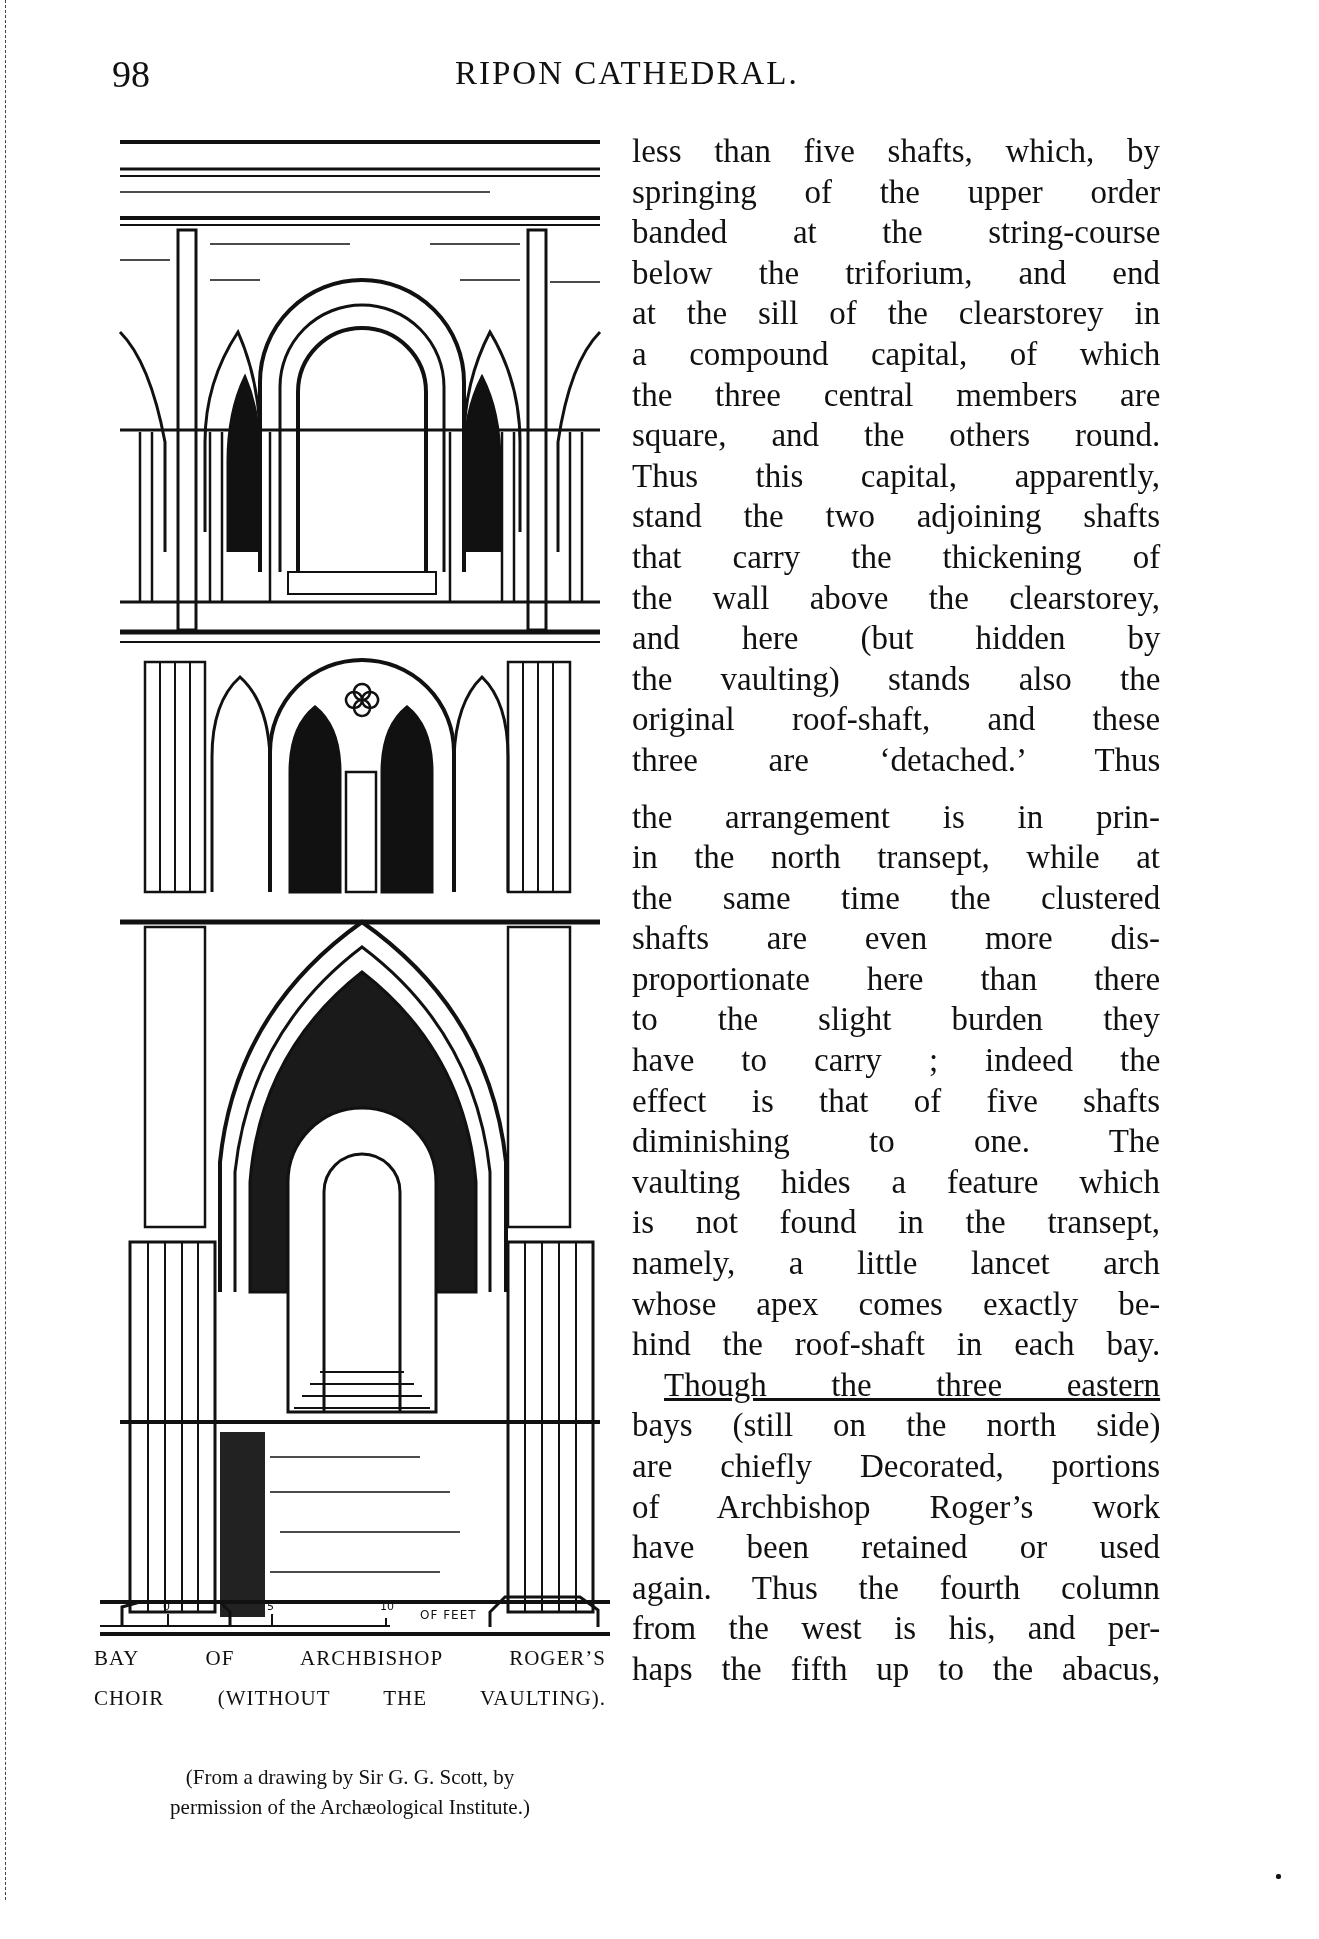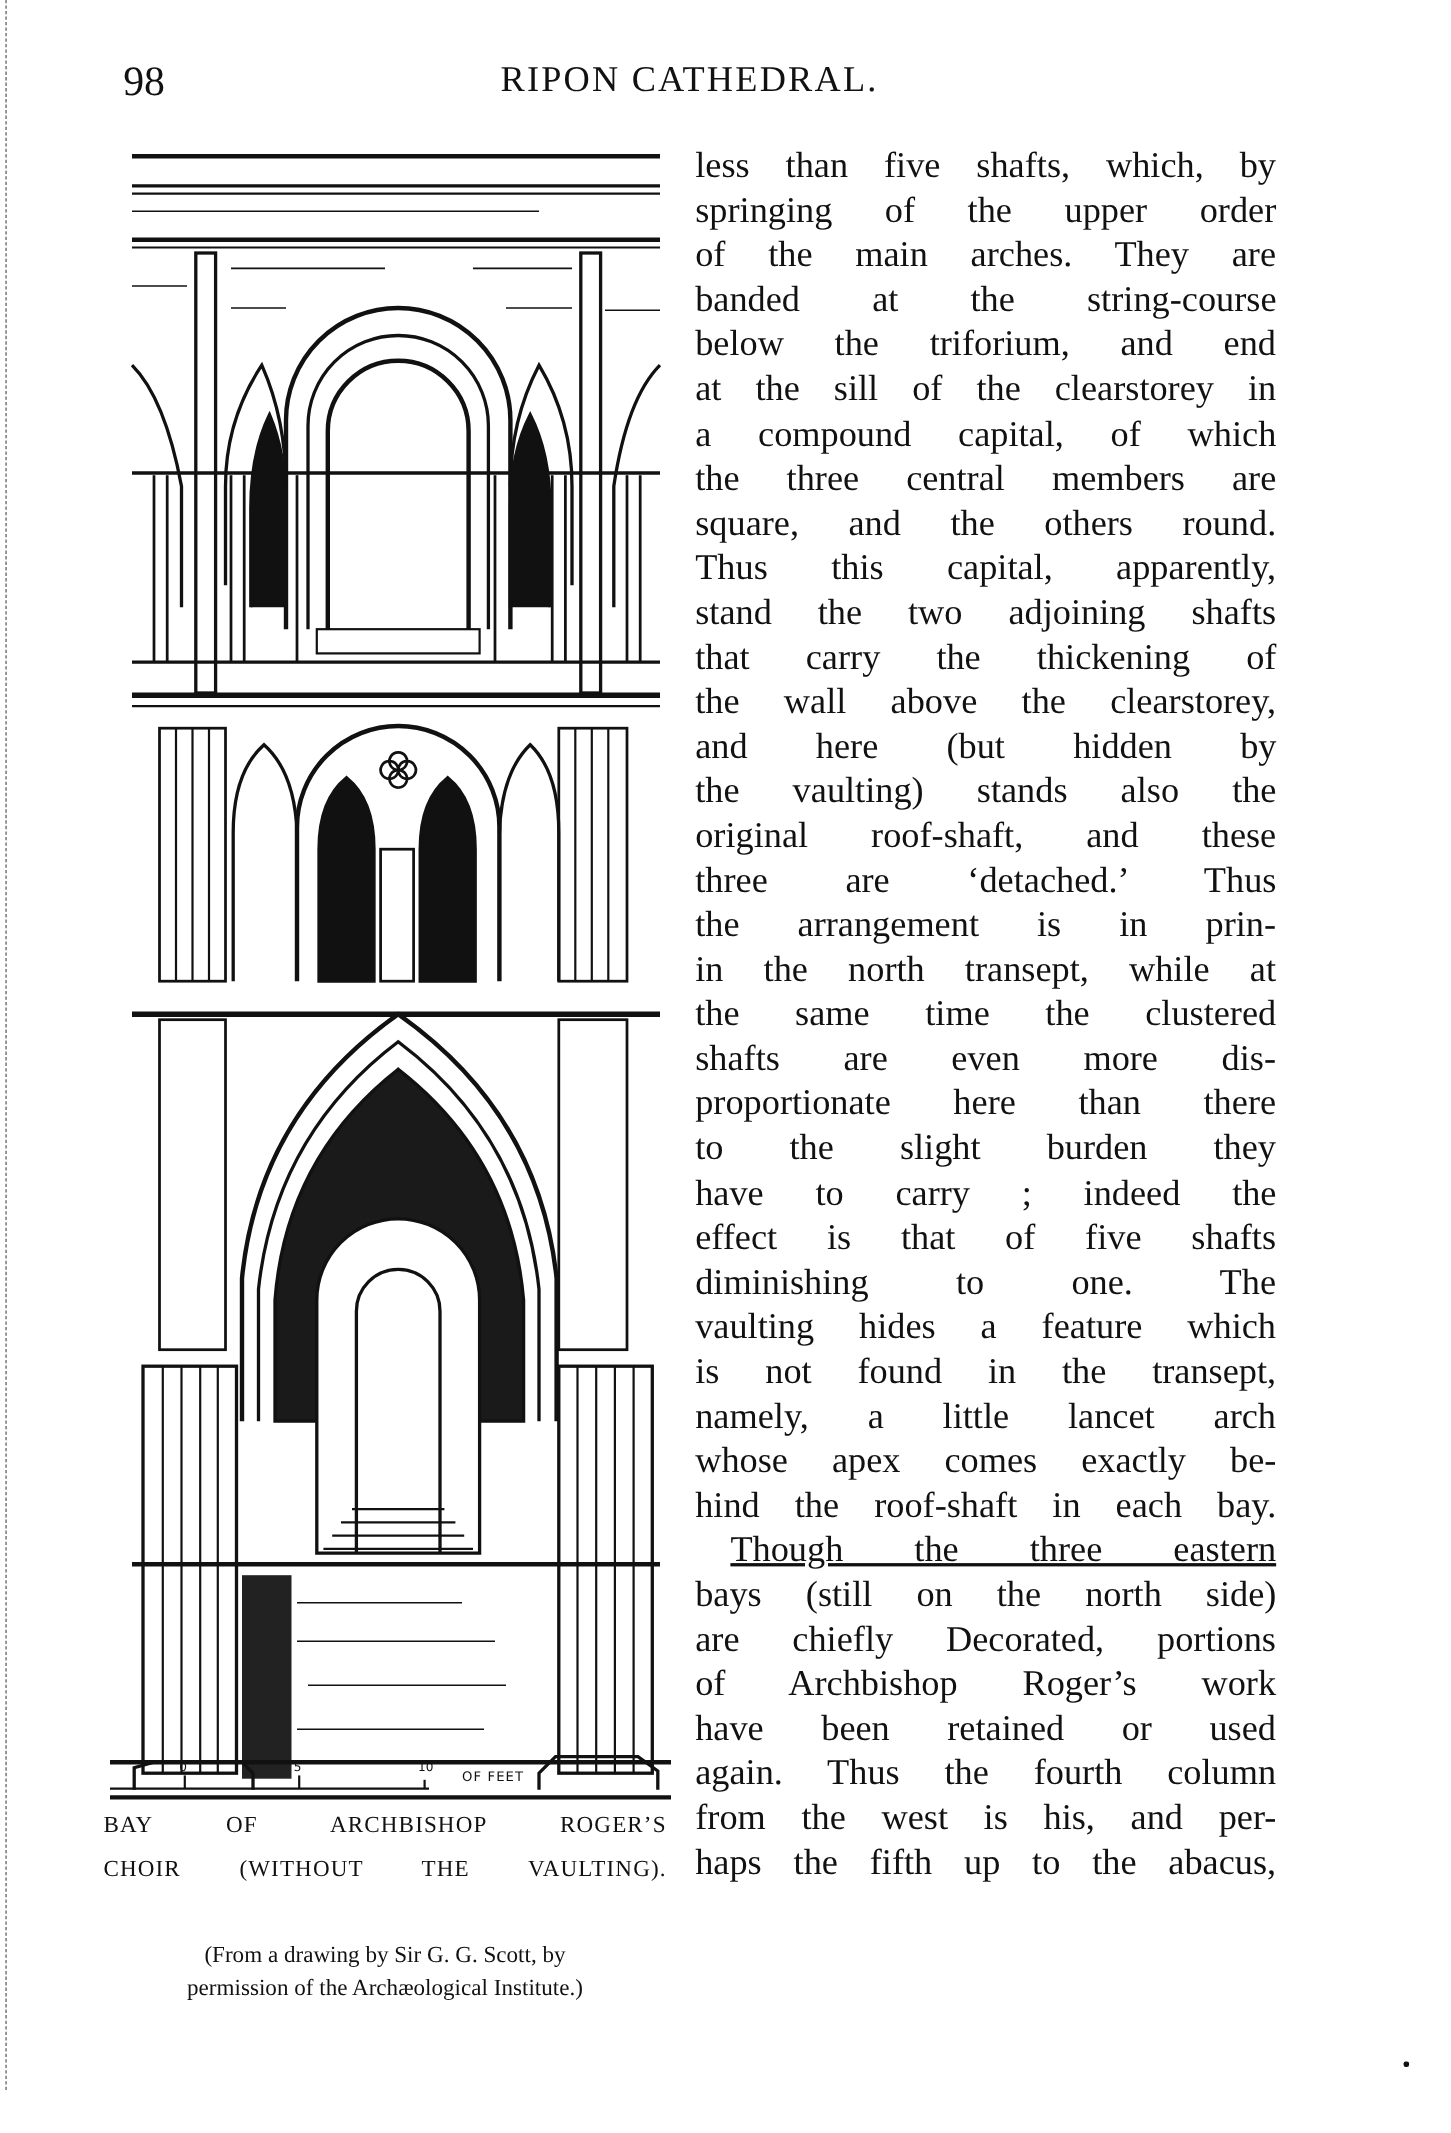--- a/index.html
+++ b/index.html
@@ -181,7 +181,6 @@
 <div class="body-text" id="body-text">
     <span class="line" style="display: block; word-spacing: 24.4px;">less than five shafts, which, by</span>
     <span class="line" style="display: block; word-spacing: 39.5px;">springing of the upper order</span>
-    <span class="line" style="display: block; word-spacing: 30.6px;">of the main arches.  They are</span>
     <span class="line" style="display: block; word-spacing: 57.3333px;">banded at the string-course</span>
     <span class="line" style="display: block; word-spacing: 37.75px;">below the triforium, and end</span>
     <span class="line" style="display: block; word-spacing: 22.6667px;">at the sill of the clearstorey in</span>

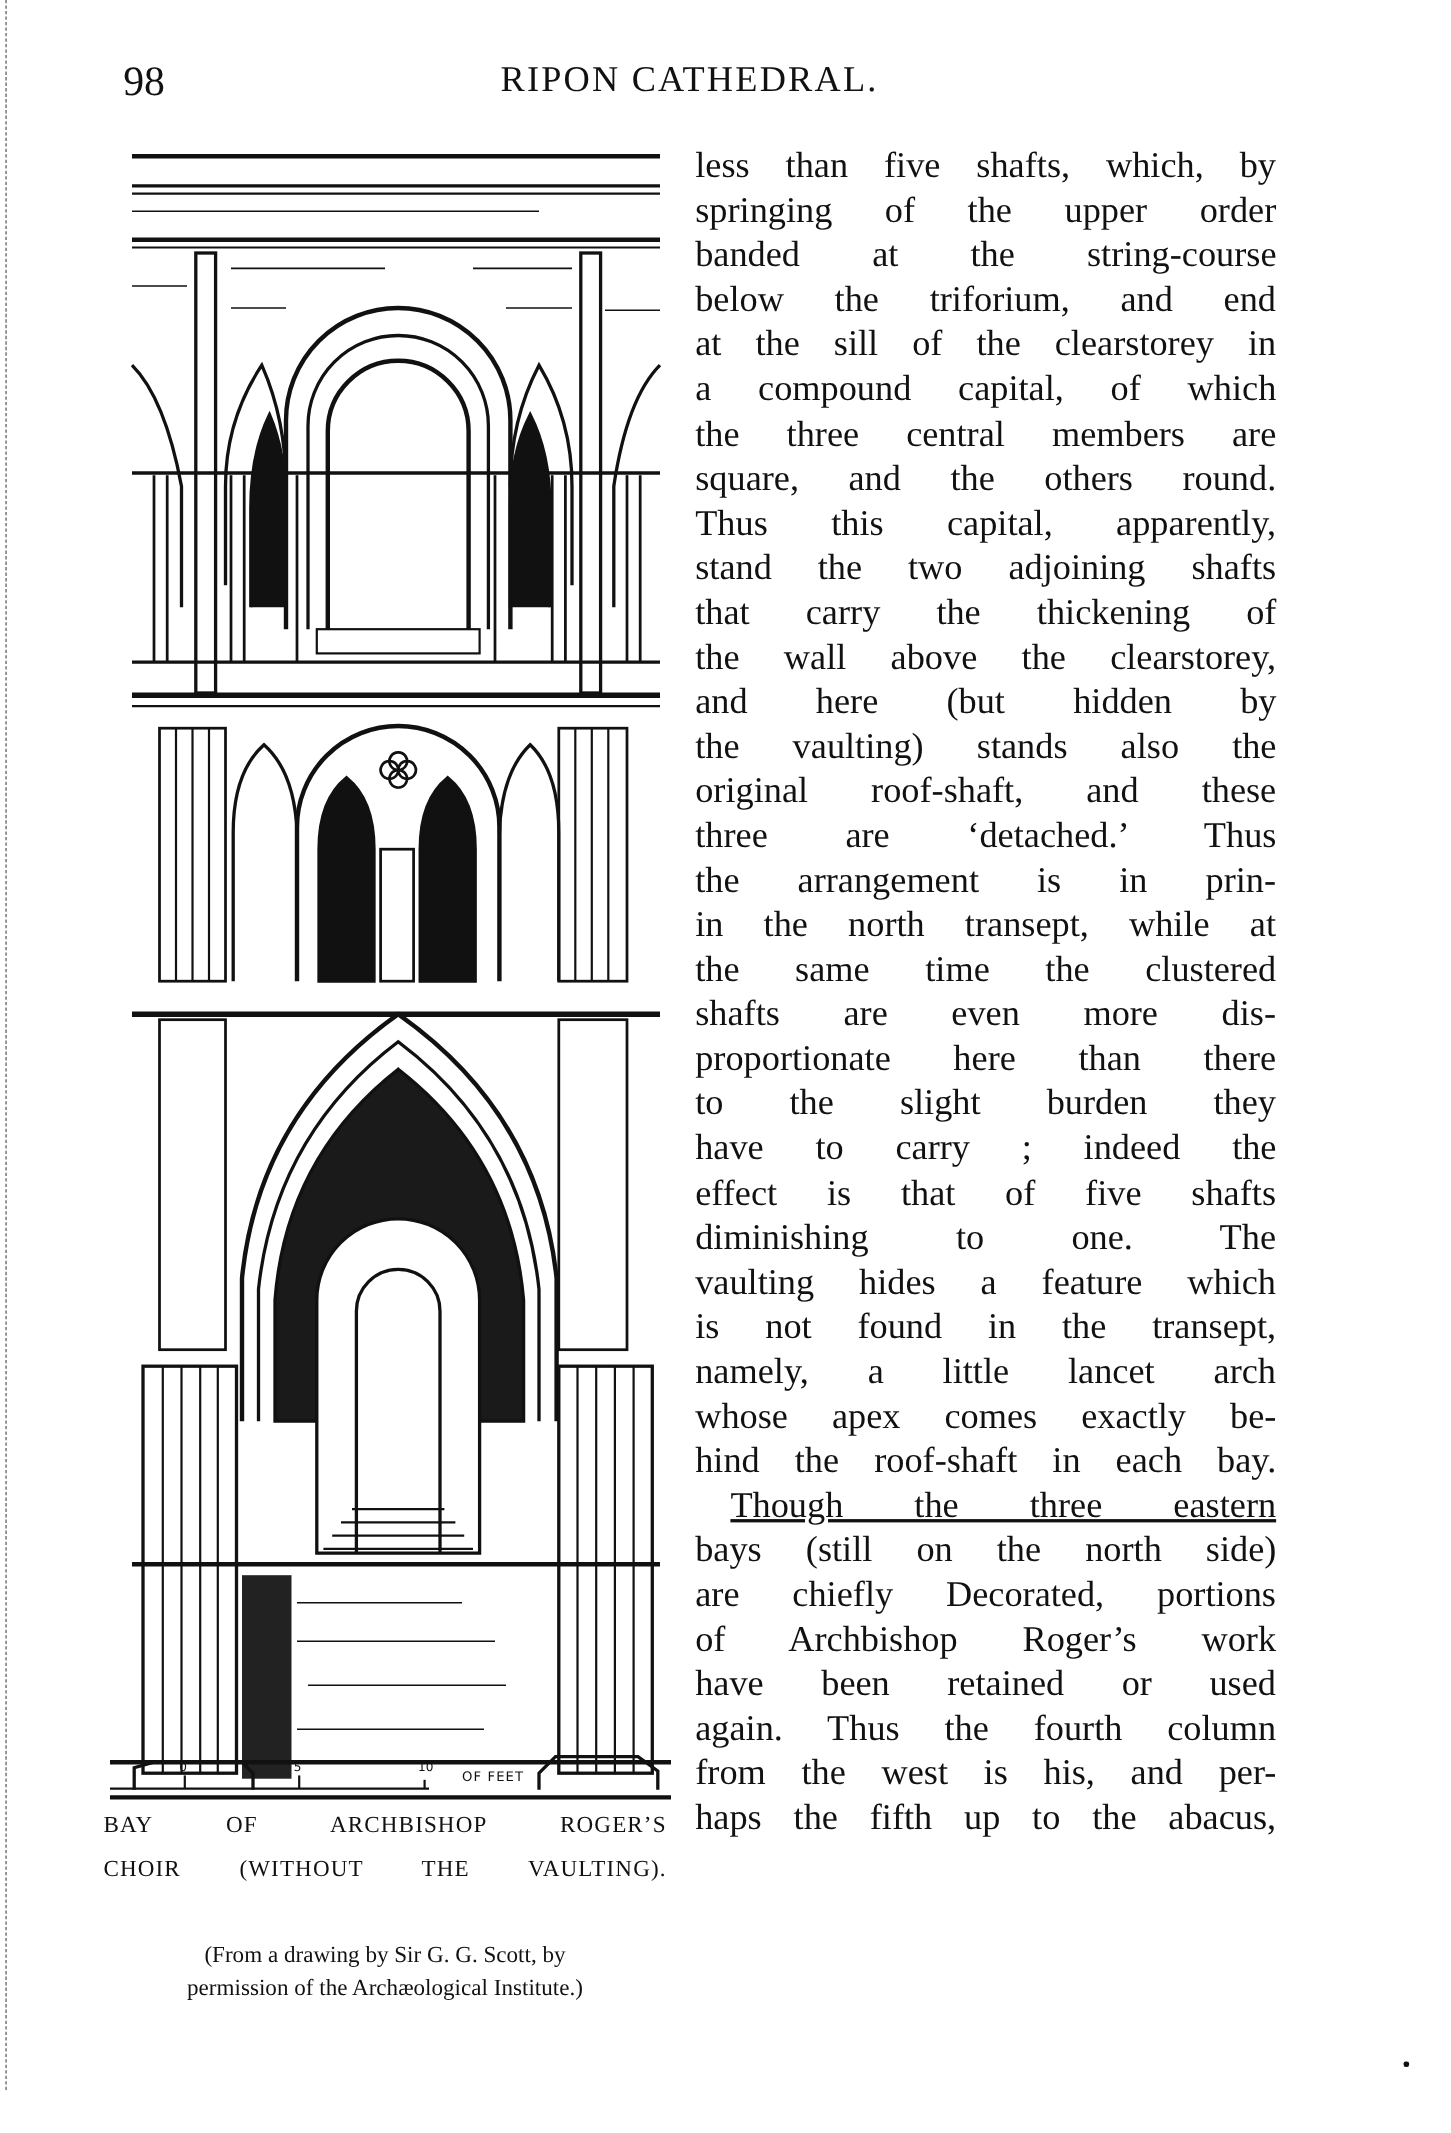--- a/index.html
+++ b/index.html
@@ -195,7 +195,7 @@
     <span class="line" style="display: block; word-spacing: 40px;">the vaulting) stands also the</span>
     <span class="line" style="display: block; word-spacing: 49px;">original roof-shaft, and these</span>
     <span class="line" style="display: block; word-spacing: 62.3333px;">three are ‘detached.’  Thus</span>
-    <span class="line" style="display: block; word-spacing: 44.5px;">the arrangement is in prin-</span>
+    <span class="line" style="display: block; word-spacing: 44.5px; margin-top: 16px;">the arrangement is in prin-</span>
     <span class="line" style="display: block; word-spacing: 28.2px;">in the north transept, while at</span>
     <span class="line" style="display: block; word-spacing: 42.25px;">the same time the clustered</span>
     <span class="line" style="display: block; word-spacing: 49.5px;">shafts are even more dis-</span>

